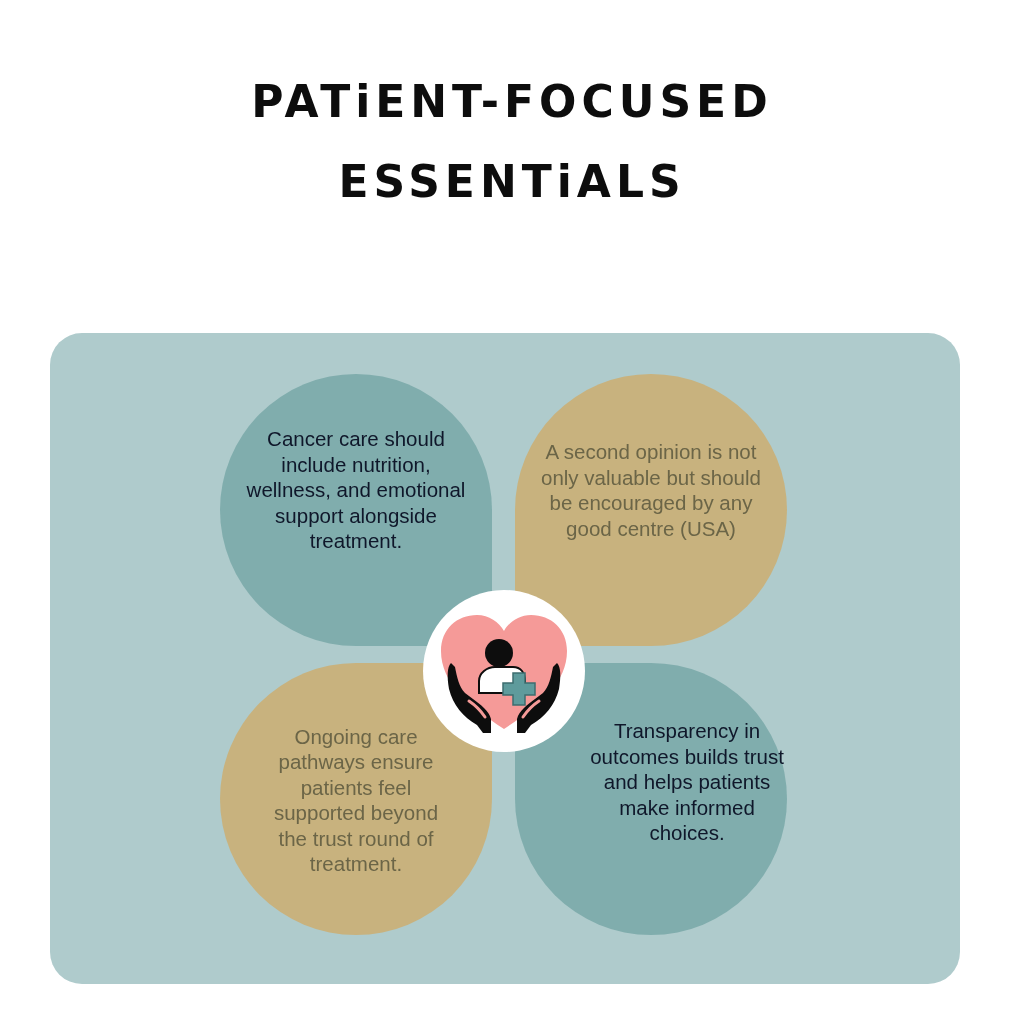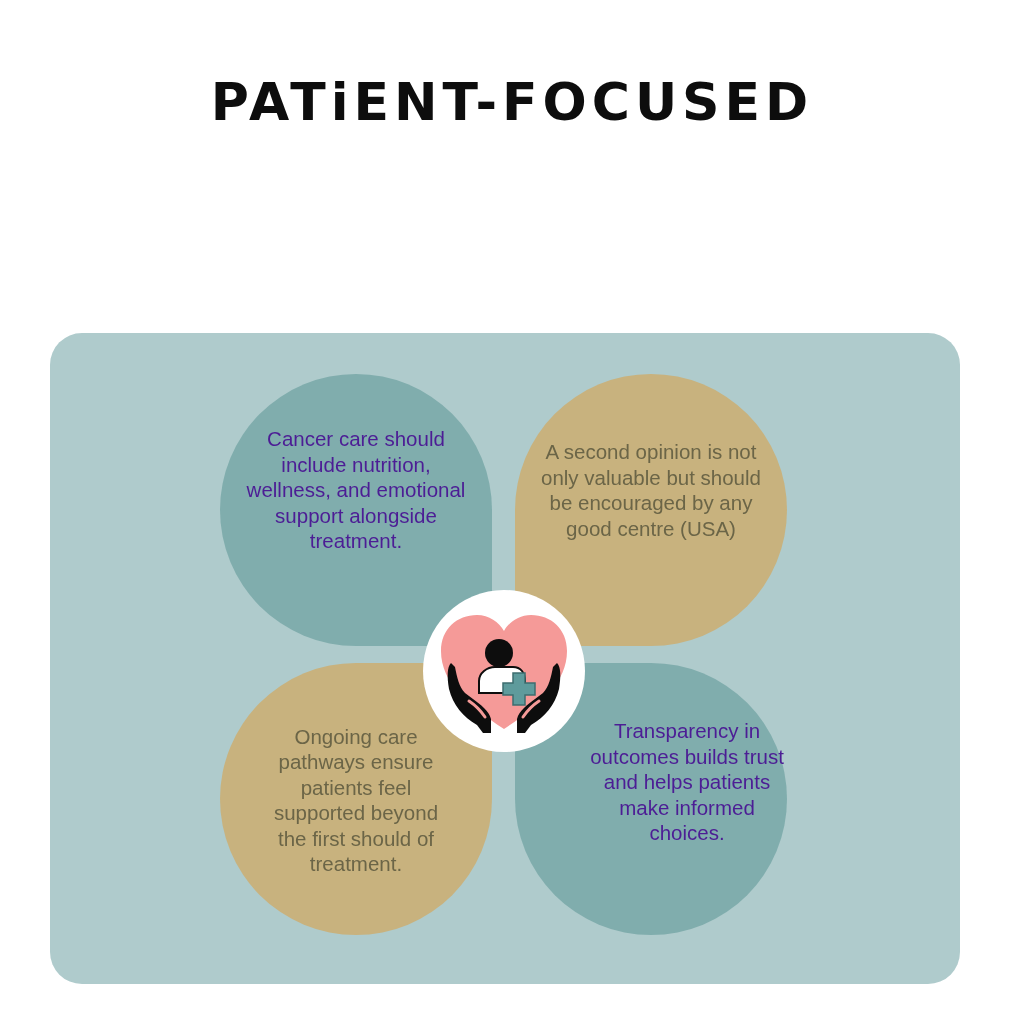--- a/index.html
+++ b/index.html
@@ -10,7 +10,7 @@
     position: absolute; left: 0; top: 62px; width: 1024px;
     text-align: center; color: #0d0d0d;
     font-family: "DejaVu Sans", sans-serif; font-weight: bold;
-    font-size: 52px; line-height: 80px; letter-spacing: 5px;
+    font-size: 44px; line-height: 80px; letter-spacing: 5px;
   }
   .title span { display: block; }
 

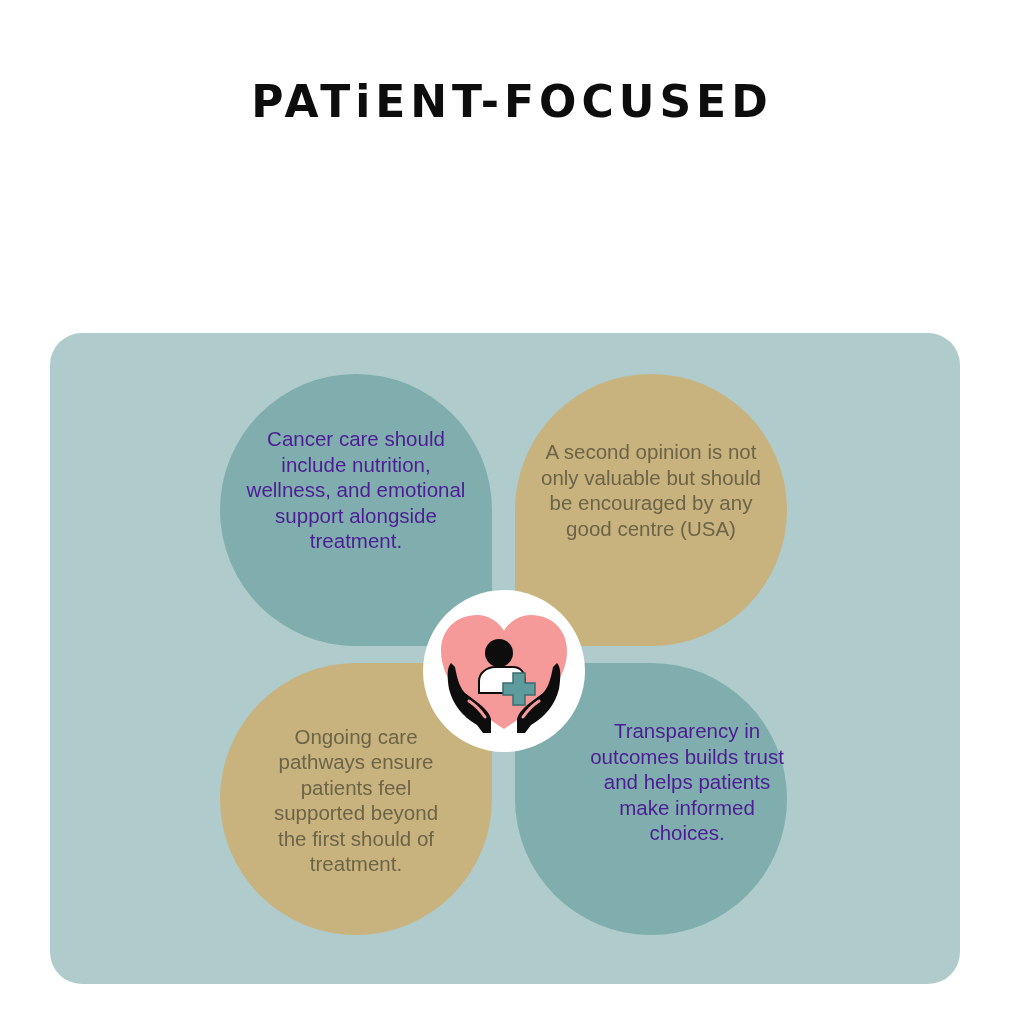--- a/index.html
+++ b/index.html
@@ -53,6 +53,7 @@
 
 <h1 class="title">
   <span>PATiENT-FOCUSED</span>
+  <span>ESSENTiALS</span>
 </h1>
 
 <div class="panel"></div>

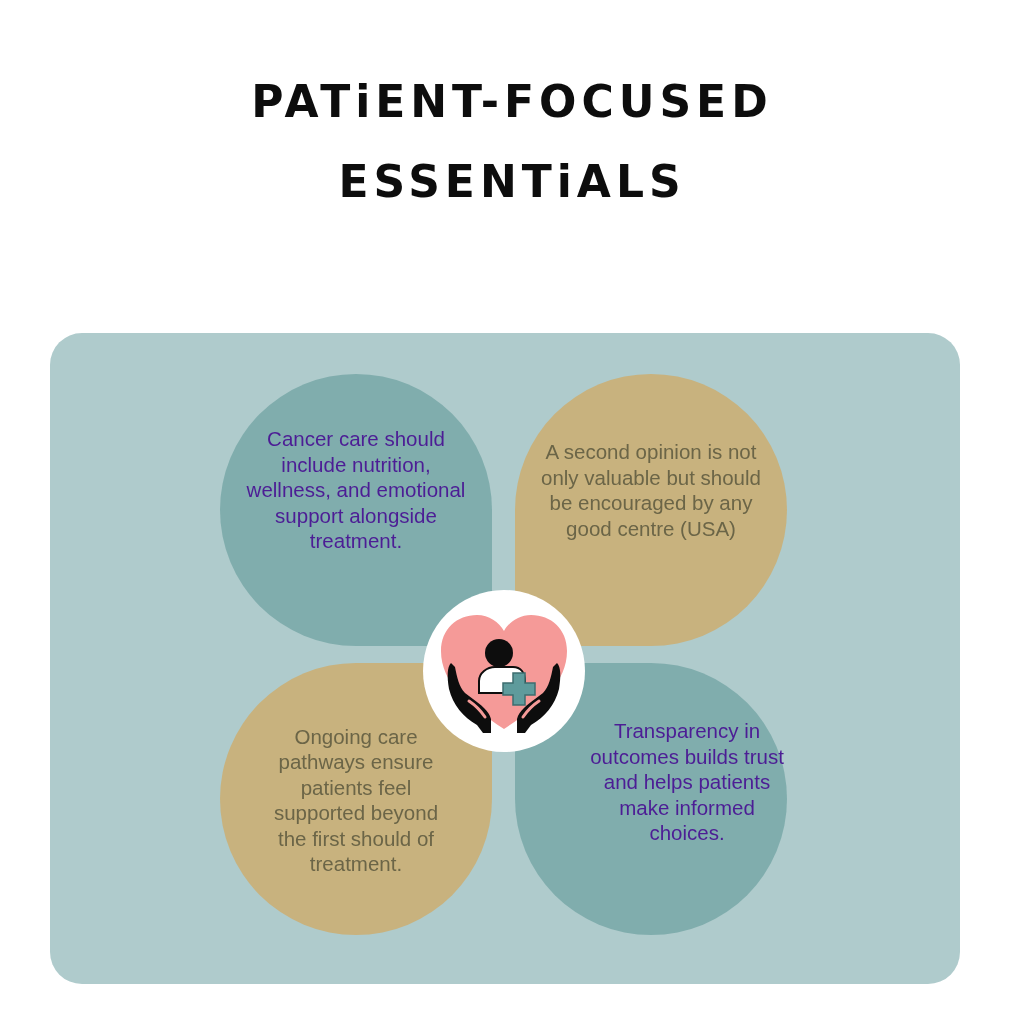--- a/index.html
+++ b/index.html
@@ -29,7 +29,7 @@
     font-size: 20.5px; line-height: 25.5px;
   }
   .teal { background: #80adad; }
-  .teal p { color: #4c1d95; }
+  .teal p { color: #0f172a; }
   .tan  { background: #c8b27e; }
   .tan p { color: #6b6547; }
 

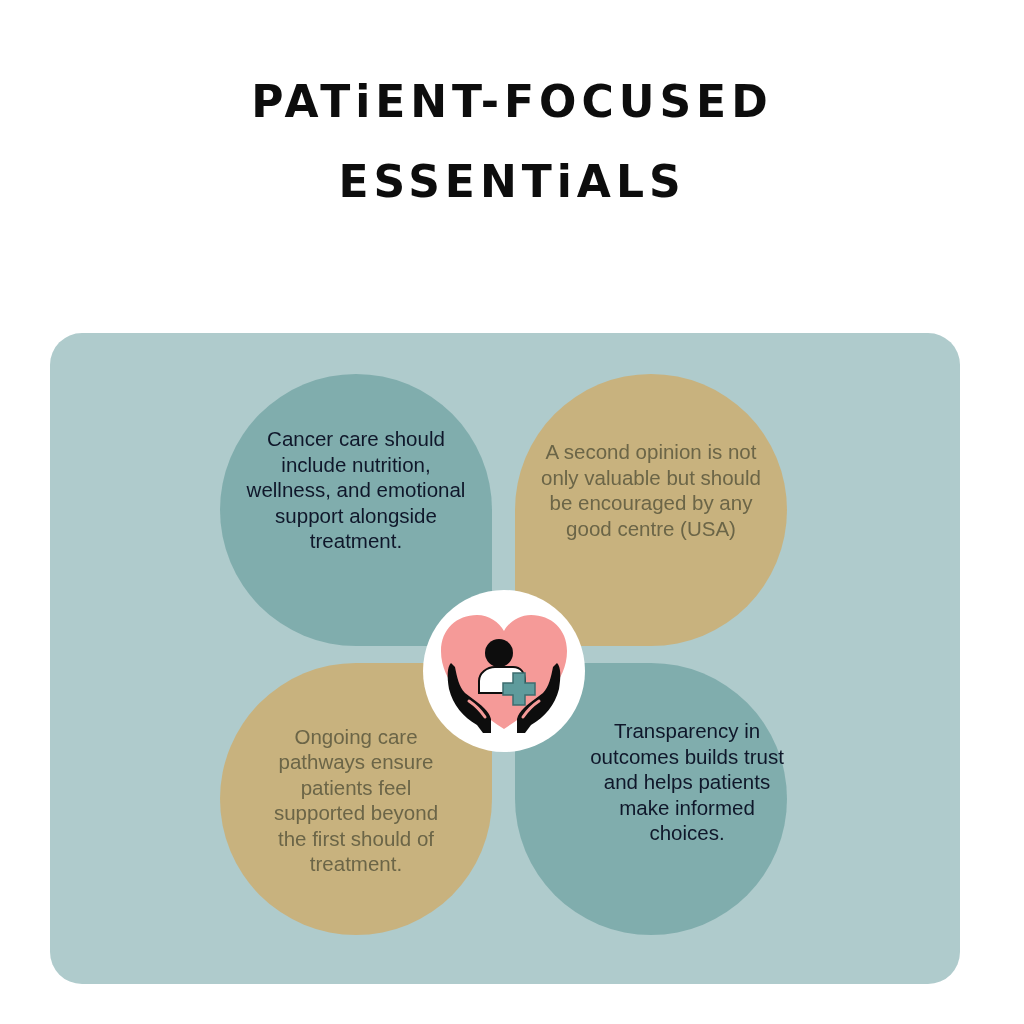--- a/index.html
+++ b/index.html
@@ -65,7 +65,7 @@
   <p>A second opinion is not only valuable but should be encouraged by any good centre (USA)</p>
 </div>
 <div class="petal tan p-bl">
-  <p>Ongoing care pathways ensure patients feel supported beyond the first should of treatment.</p>
+  <p>Ongoing care pathways ensure patients feel supported beyond the trust round of treatment.</p>
 </div>
 <div class="petal teal p-br">
   <p>Transparency in outcomes builds trust and helps patients make informed choices.</p>

